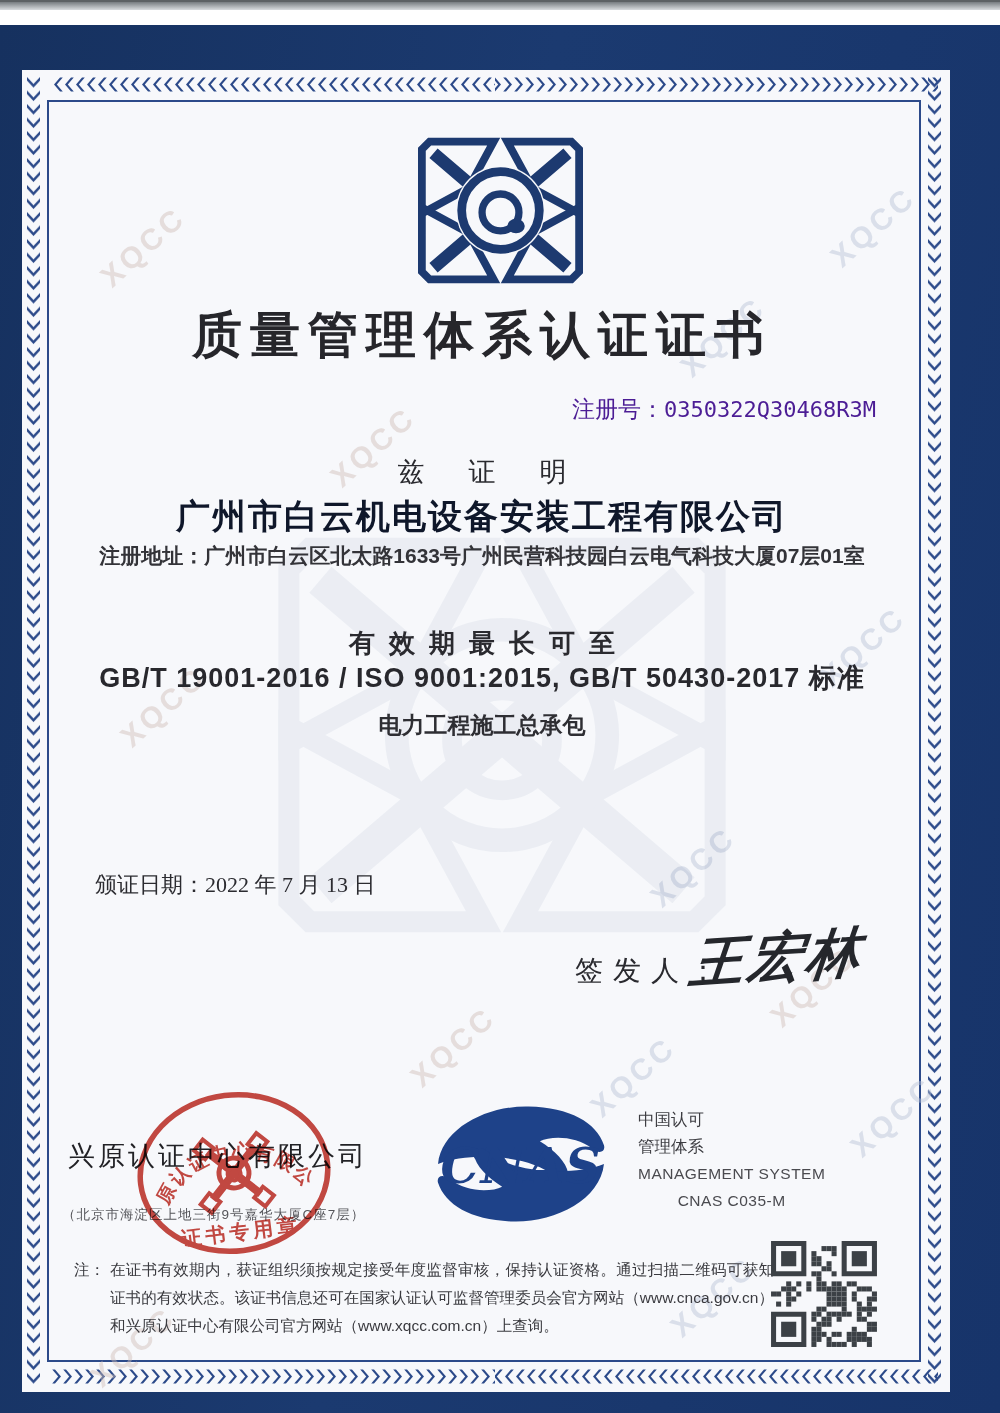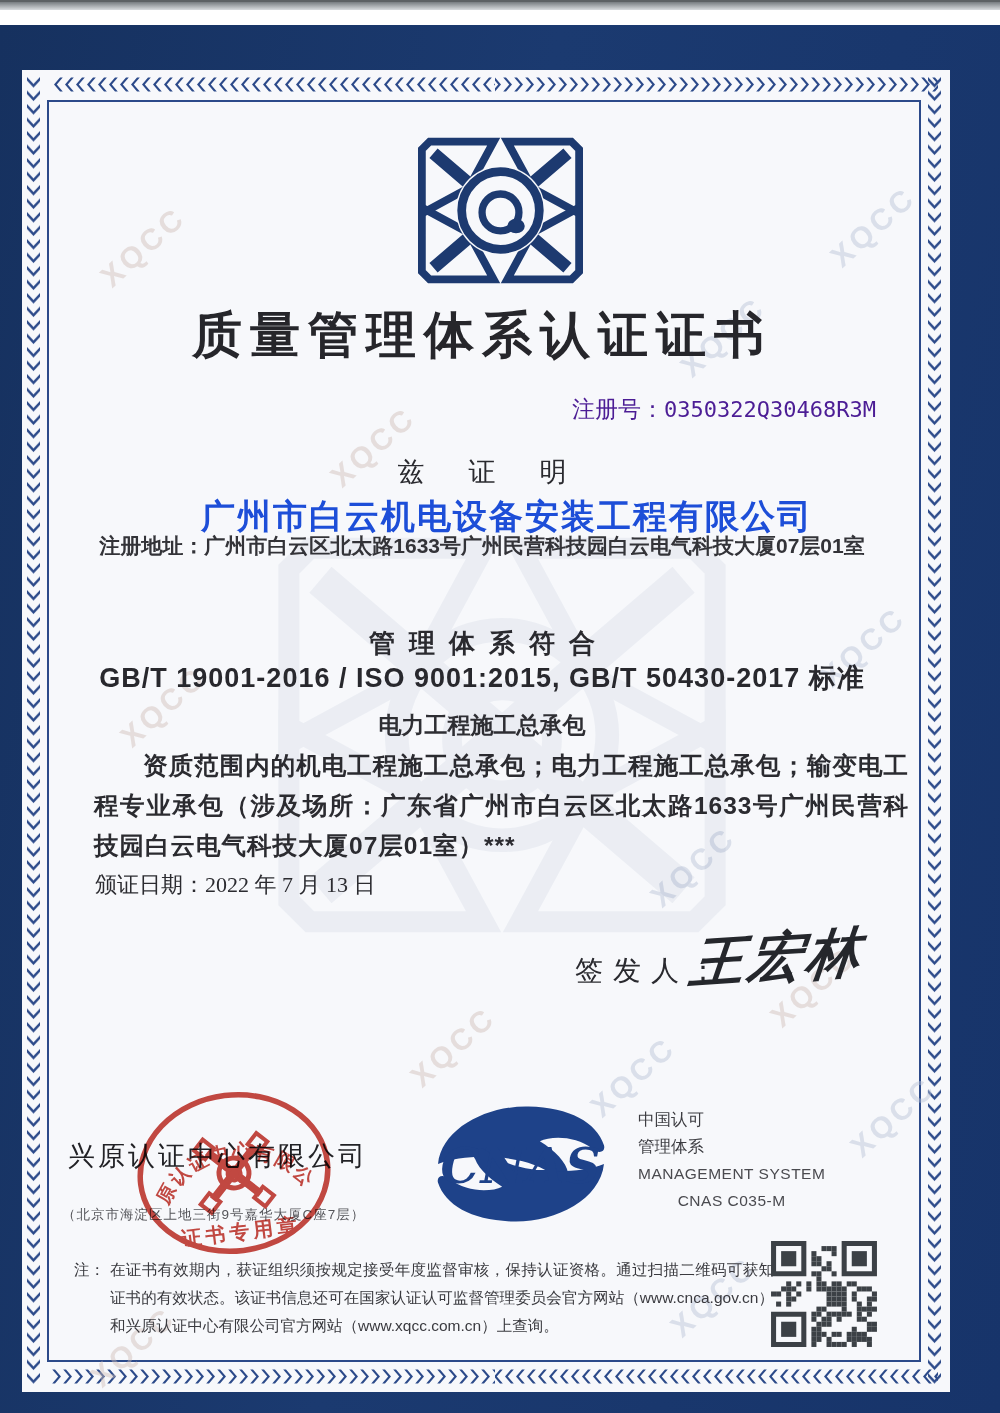--- a/index.html
+++ b/index.html
@@ -34,7 +34,7 @@
   .reg-number{font-family:"DejaVu Sans Mono","Liberation Mono",monospace;font-size:22px;letter-spacing:0;}
   .certify{top:384px;font-size:27px;letter-spacing:44px;text-indent:44px;color:#2a2a2f;
         font-family:"Liberation Serif",serif;}
-  .company{top:424px;font-size:34px;font-weight:700;letter-spacing:2px;color:#1d4ed8;padding-left:25px;}
+  .company{top:424px;font-size:34px;font-weight:700;letter-spacing:2px;color:#0f172a;}
   .addr-line{top:462px;font-size:21px;font-weight:600;color:#333338;}
   .credit-line{top:517px;font-size:21px;font-weight:600;color:#333338;}
   .conform{top:556px;font-size:26px;font-weight:600;letter-spacing:14px;text-indent:14px;color:#2a2a2f;}

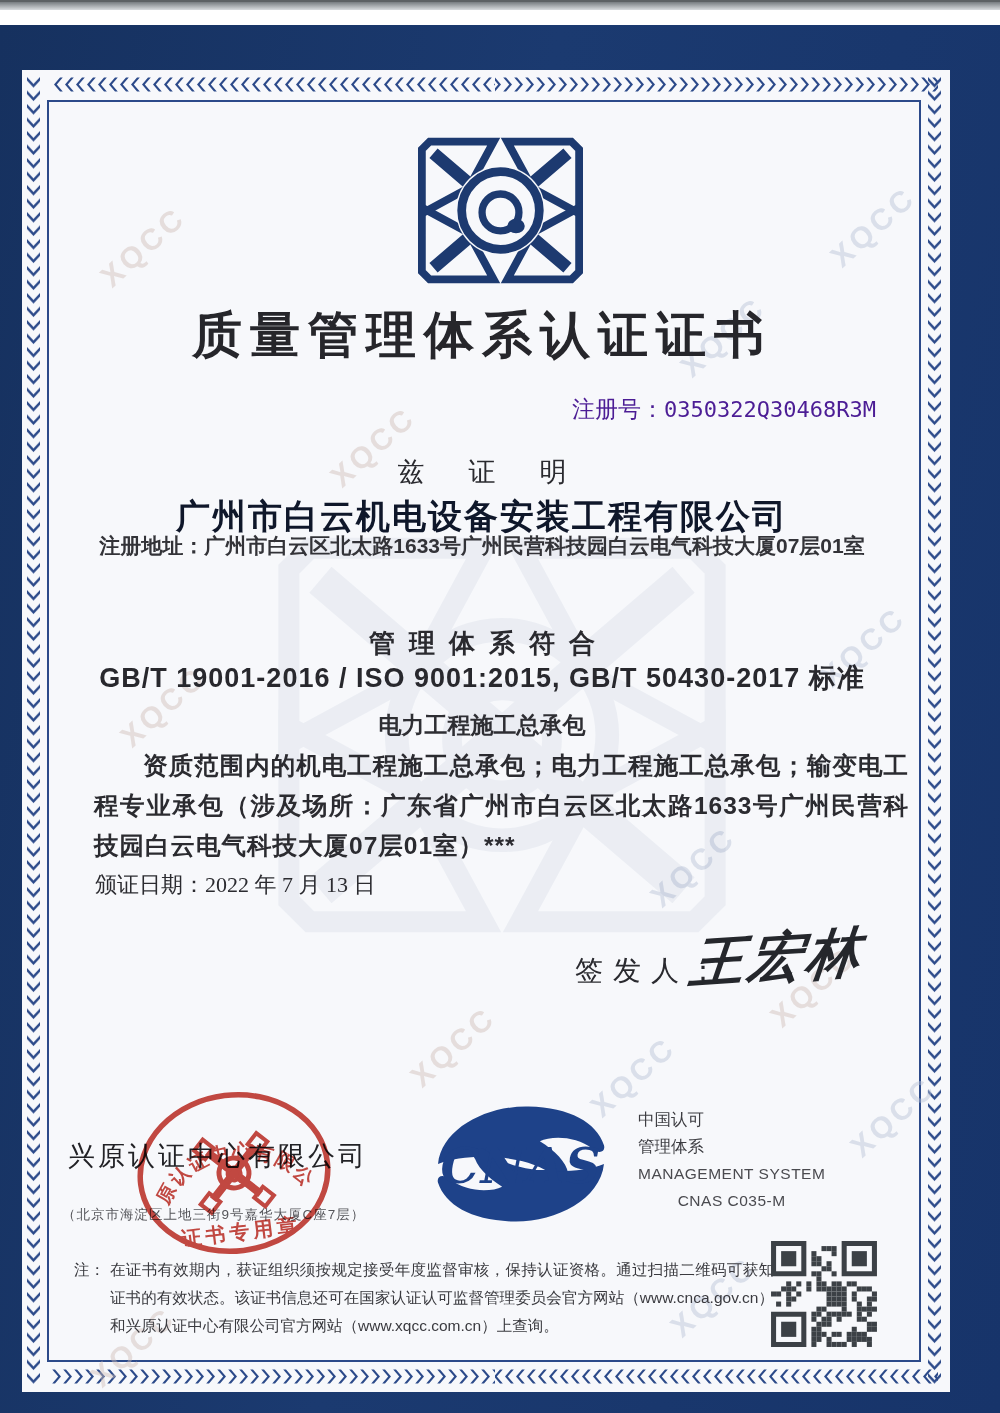--- a/index.html
+++ b/index.html
@@ -35,7 +35,7 @@
   .certify{top:384px;font-size:27px;letter-spacing:44px;text-indent:44px;color:#2a2a2f;
         font-family:"Liberation Serif",serif;}
   .company{top:424px;font-size:34px;font-weight:700;letter-spacing:2px;color:#0f172a;}
-  .addr-line{top:462px;font-size:21px;font-weight:600;color:#333338;}
+  .addr-line{top:472px;font-size:21px;font-weight:600;color:#333338;}
   .credit-line{top:517px;font-size:21px;font-weight:600;color:#333338;}
   .conform{top:556px;font-size:26px;font-weight:600;letter-spacing:14px;text-indent:14px;color:#2a2a2f;}
   .standards{top:590px;font-size:27px;font-weight:700;letter-spacing:1px;color:#28282d;}

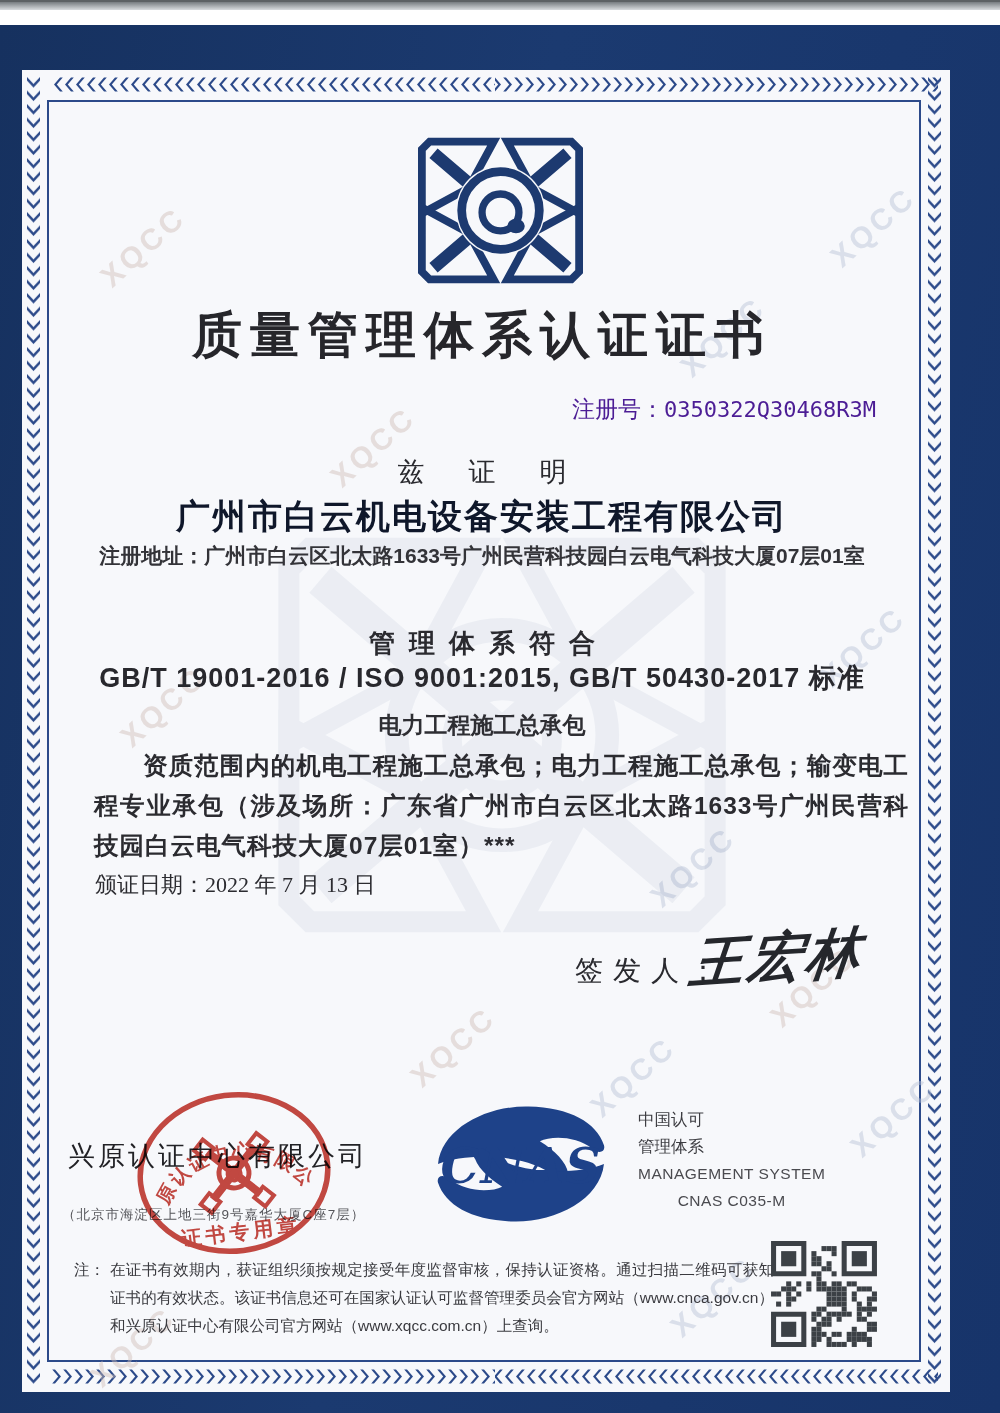--- a/index.html
+++ b/index.html
@@ -162,7 +162,7 @@
     <div class="abs centered certify">兹证明</div>
     <div class="abs centered company">广州市白云机电设备安装工程有限公司</div>
     <div class="abs centered addr-line">注册地址：广州市白云区北太路1633号广州民营科技园白云电气科技大厦07层01室</div>
-    <div class="abs centered conform">管理体系符合</div>
+    <div class="abs centered conform">有效期最长可至</div>
     <div class="abs centered standards">GB/T 19001-2016 / ISO 9001:2015, GB/T 50430-2017 标准</div>
     <div class="abs centered scope-head">电力工程施工总承包</div>
     <div class="abs scope">资质范围内的机电工程施工总承包；电力工程施工总承包；输变电工程专业承包（涉及场所：广东省广州市白云区北太路1633号广州民营科技园白云电气科技大厦07层01室）***</div>

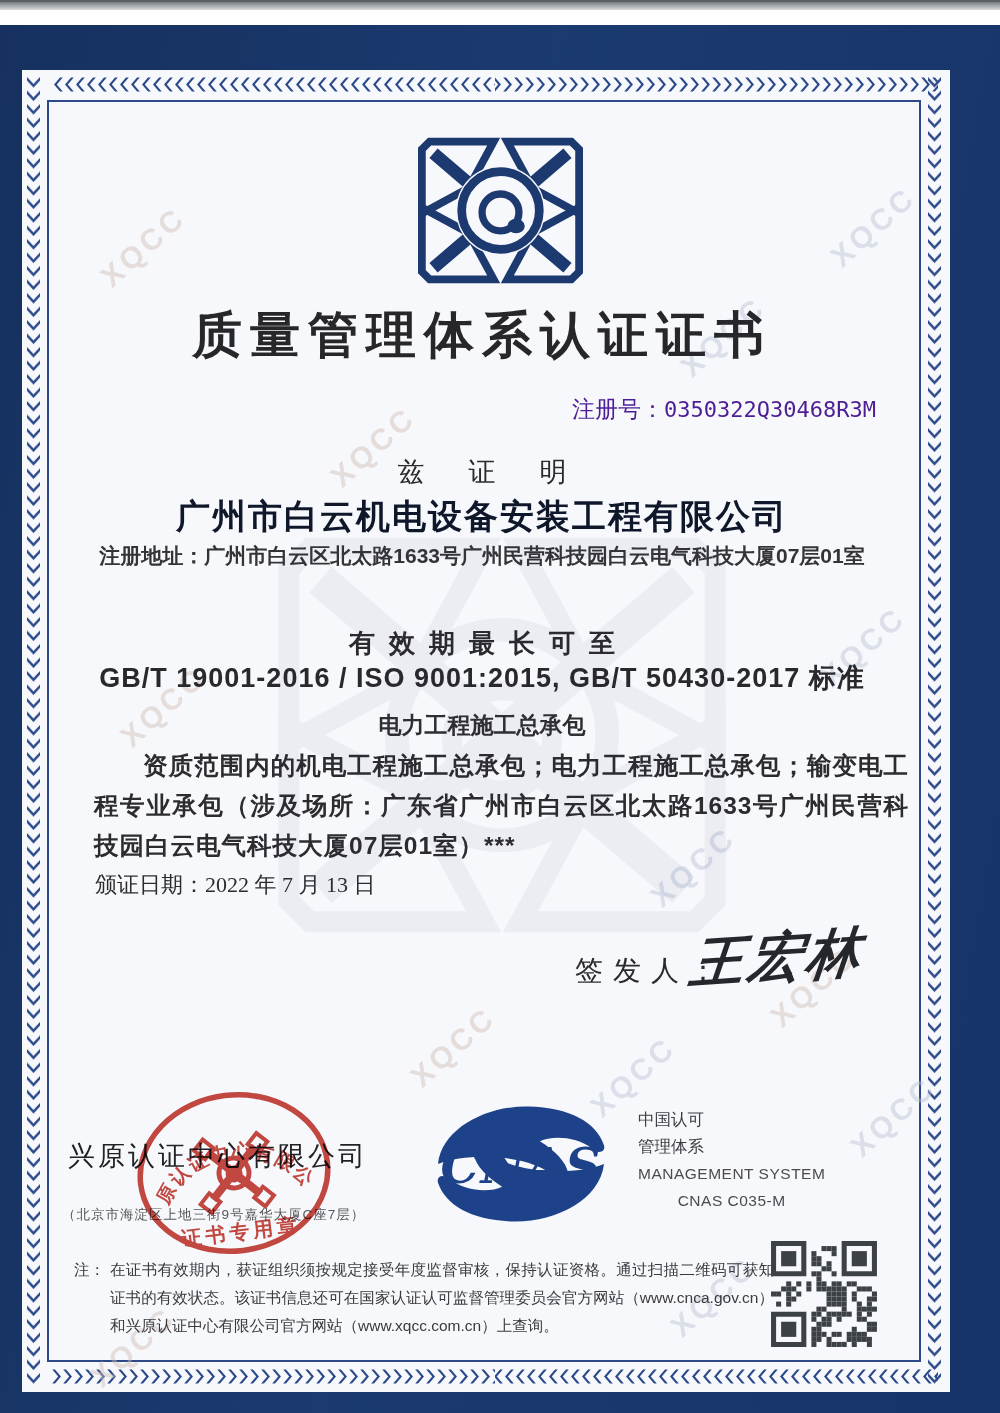--- a/index.html
+++ b/index.html
@@ -165,7 +165,6 @@
     <div class="abs centered conform">有效期最长可至</div>
     <div class="abs centered standards">GB/T 19001-2016 / ISO 9001:2015, GB/T 50430-2017 标准</div>
     <div class="abs centered scope-head">电力工程施工总承包</div>
-    <div class="abs scope">资质范围内的机电工程施工总承包；电力工程施工总承包；输变电工程专业承包（涉及场所：广东省广州市白云区北太路1633号广州民营科技园白云电气科技大厦07层01室）***</div>
 
     <div class="abs date-line issue-date">颁证日期：2022 年 7 月 13 日</div>
 

